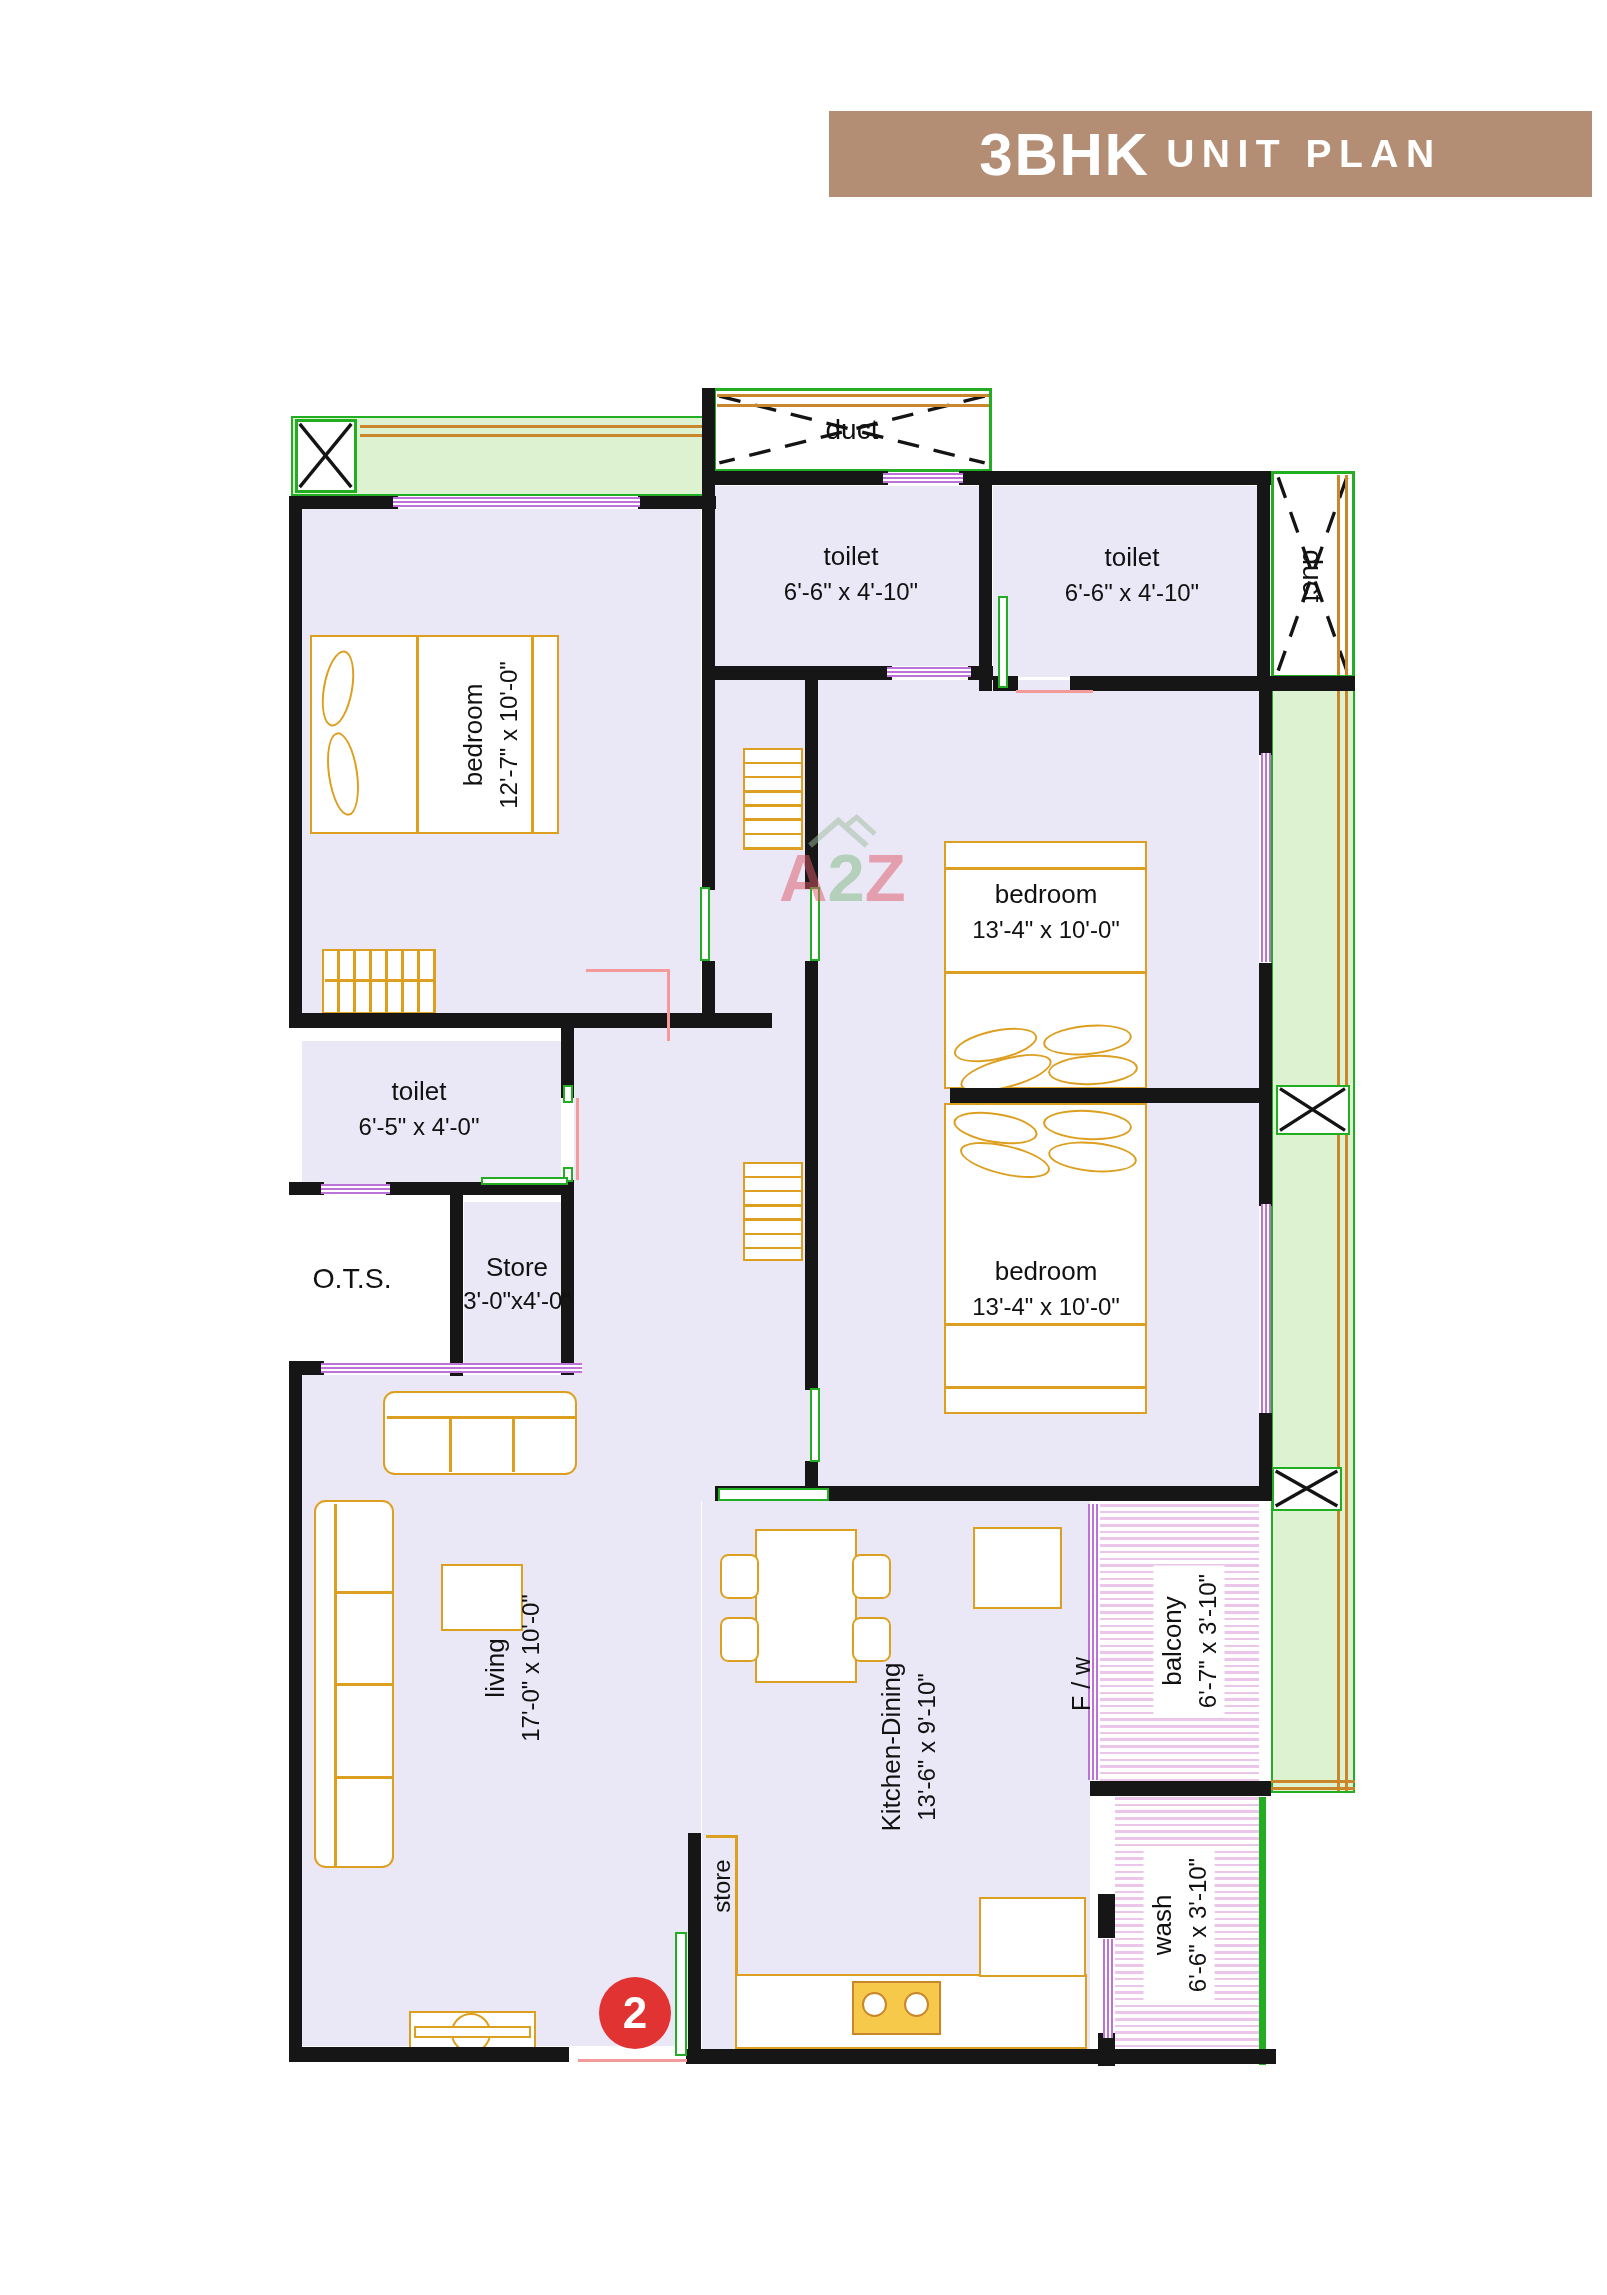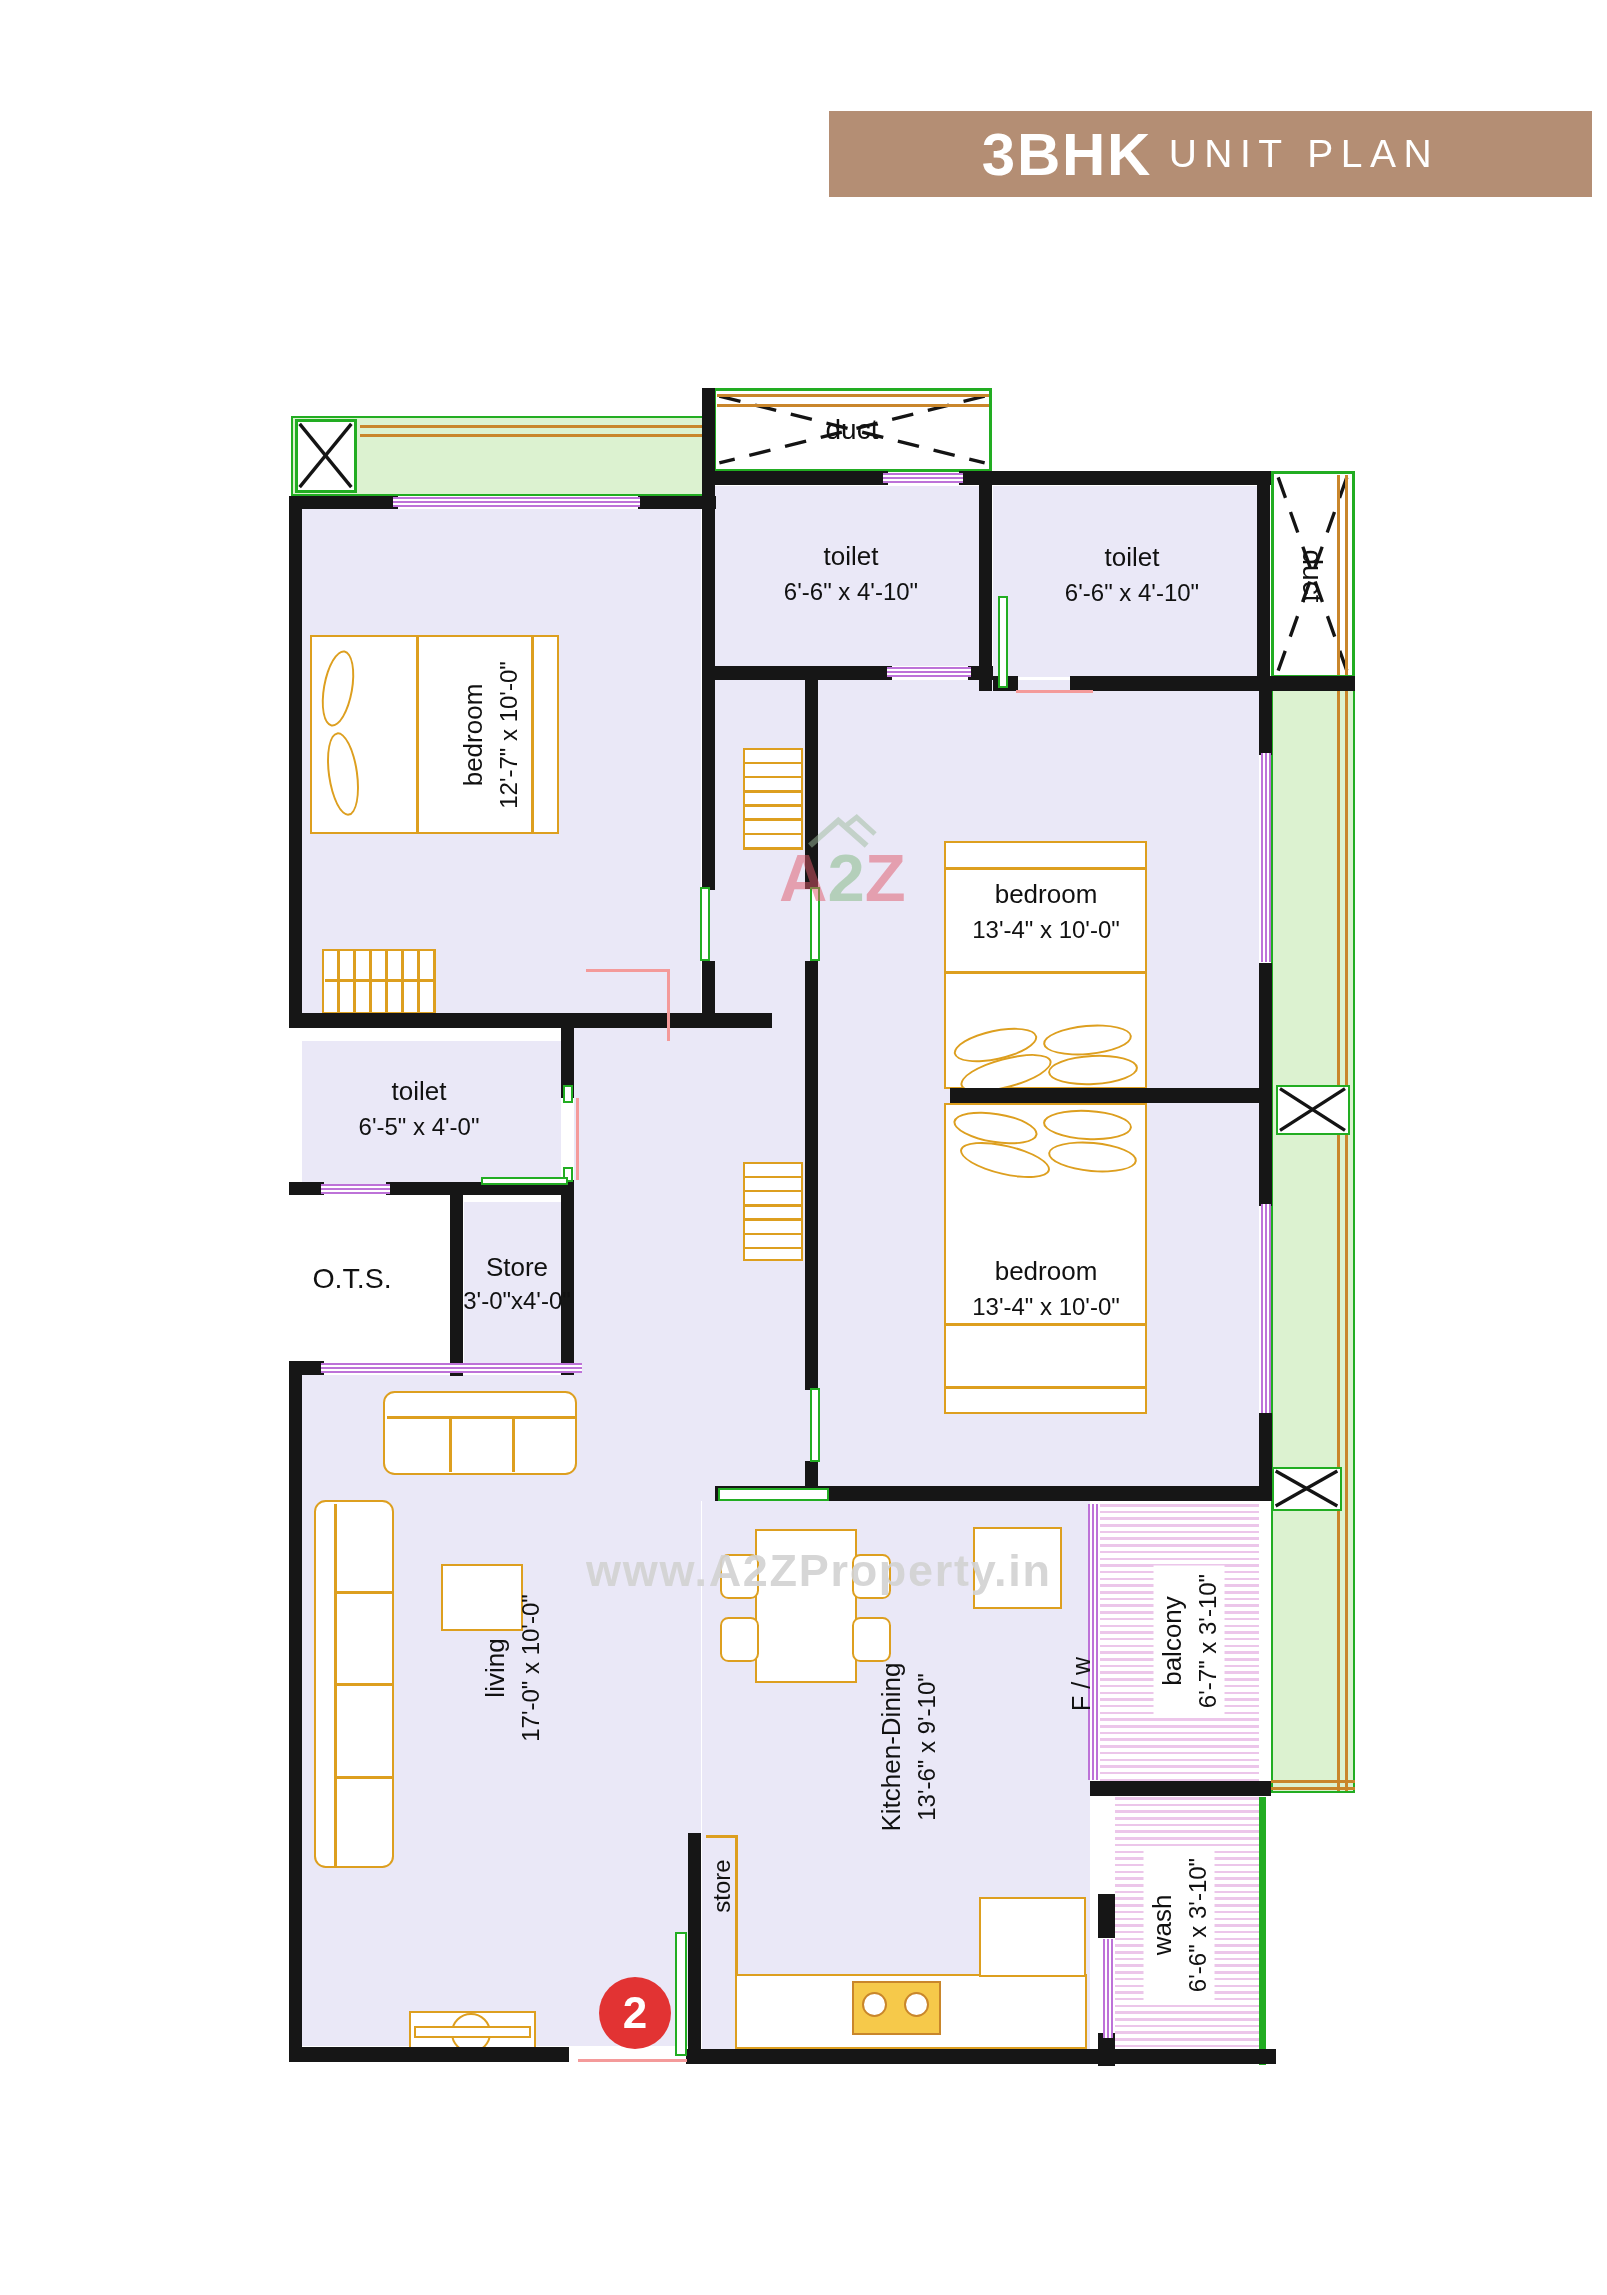--- a/index.html
+++ b/index.html
@@ -33,7 +33,7 @@
   #banner{position:absolute;left:829px;top:111px;width:763px;height:86px;background:#b48e74;
           display:flex;align-items:center;justify-content:center;color:#fff;}
   #banner .big{font-size:60px;font-weight:700;letter-spacing:1.7px;}
-  #banner .sub{font-size:39px;font-weight:400;letter-spacing:7.5px;margin-left:16.7px;}
+  #banner .sub{font-size:39px;font-weight:700;letter-spacing:7.5px;margin-left:16.7px;}
   #badge{position:absolute;left:599px;top:1977px;width:72px;height:72px;border-radius:50%;
          background:#e23333;color:#fff;font-size:44px;font-weight:700;
          display:flex;align-items:center;justify-content:center;}

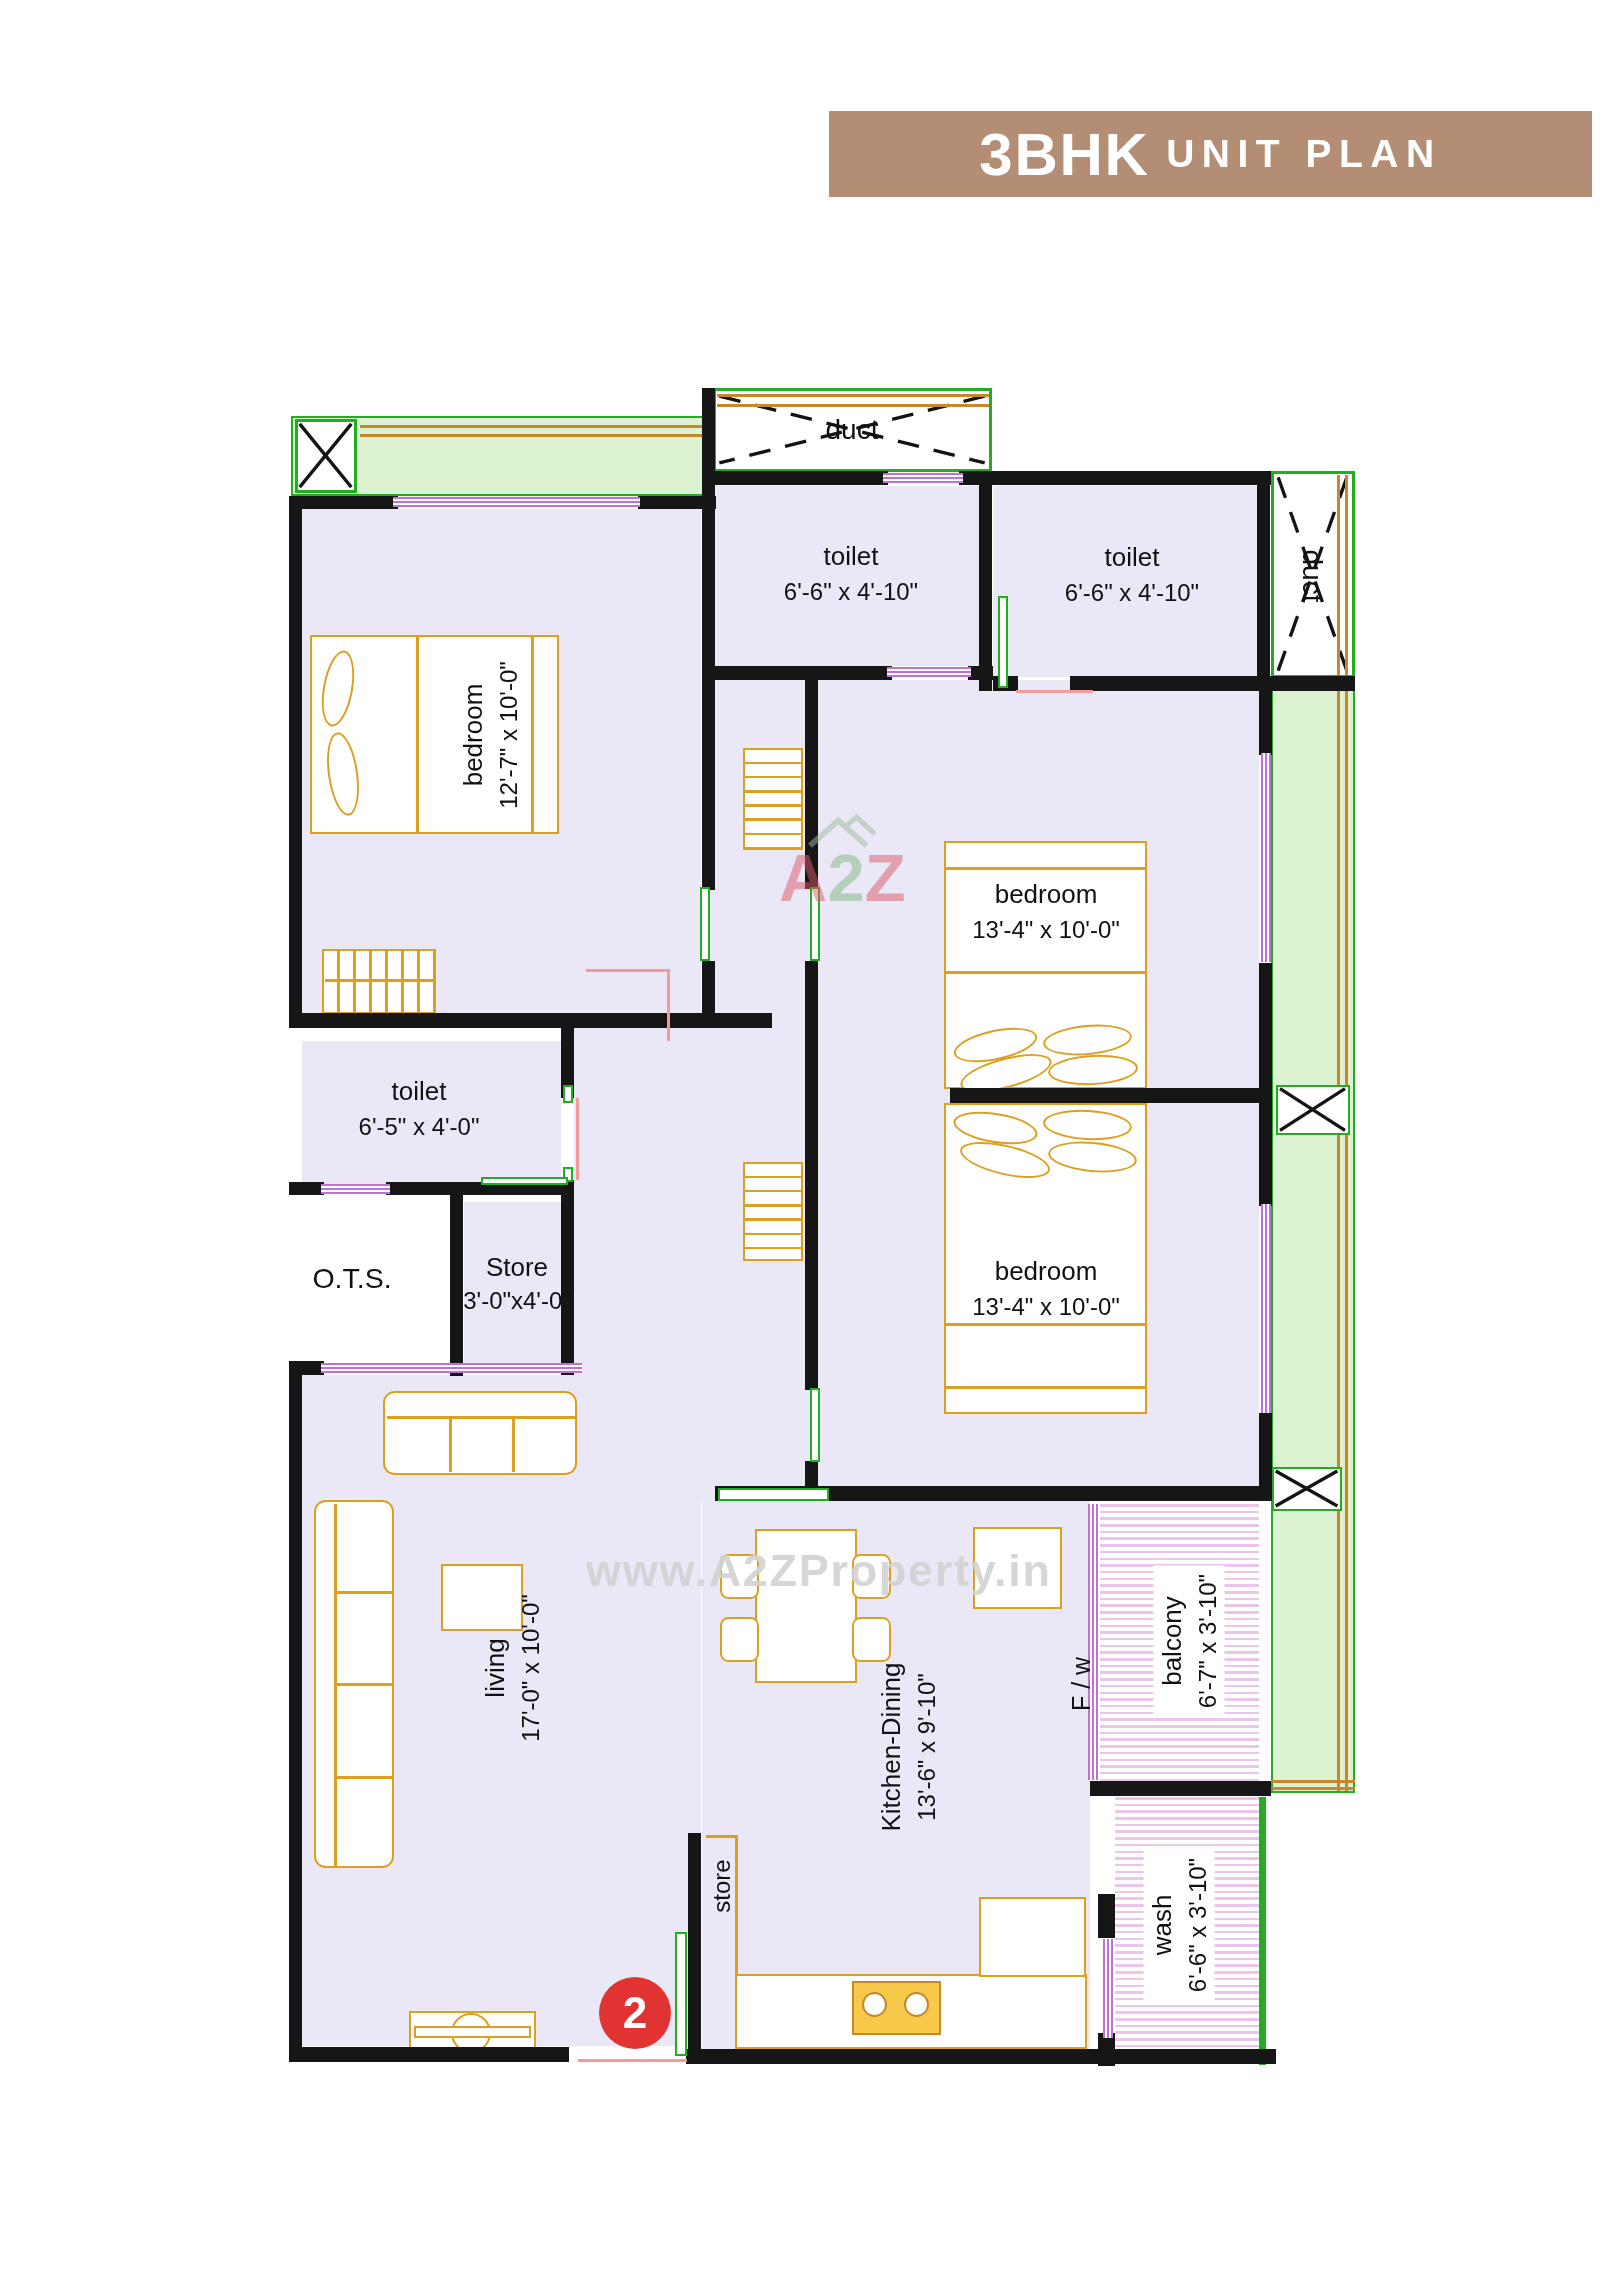--- a/index.html
+++ b/index.html
@@ -317,7 +317,6 @@
     <polyline points="6,38 40,8 74,38" fill="none" stroke="#9dbb9d" stroke-width="7"></polyline>
     <polyline points="48,15 62,4 84,24" fill="none" stroke="#9dbb9d" stroke-width="6"></polyline>
   </svg>
-  <div id="wmurl">www.A2ZProperty.in</div>
 
   <div id="badge">
     <span>2</span>

